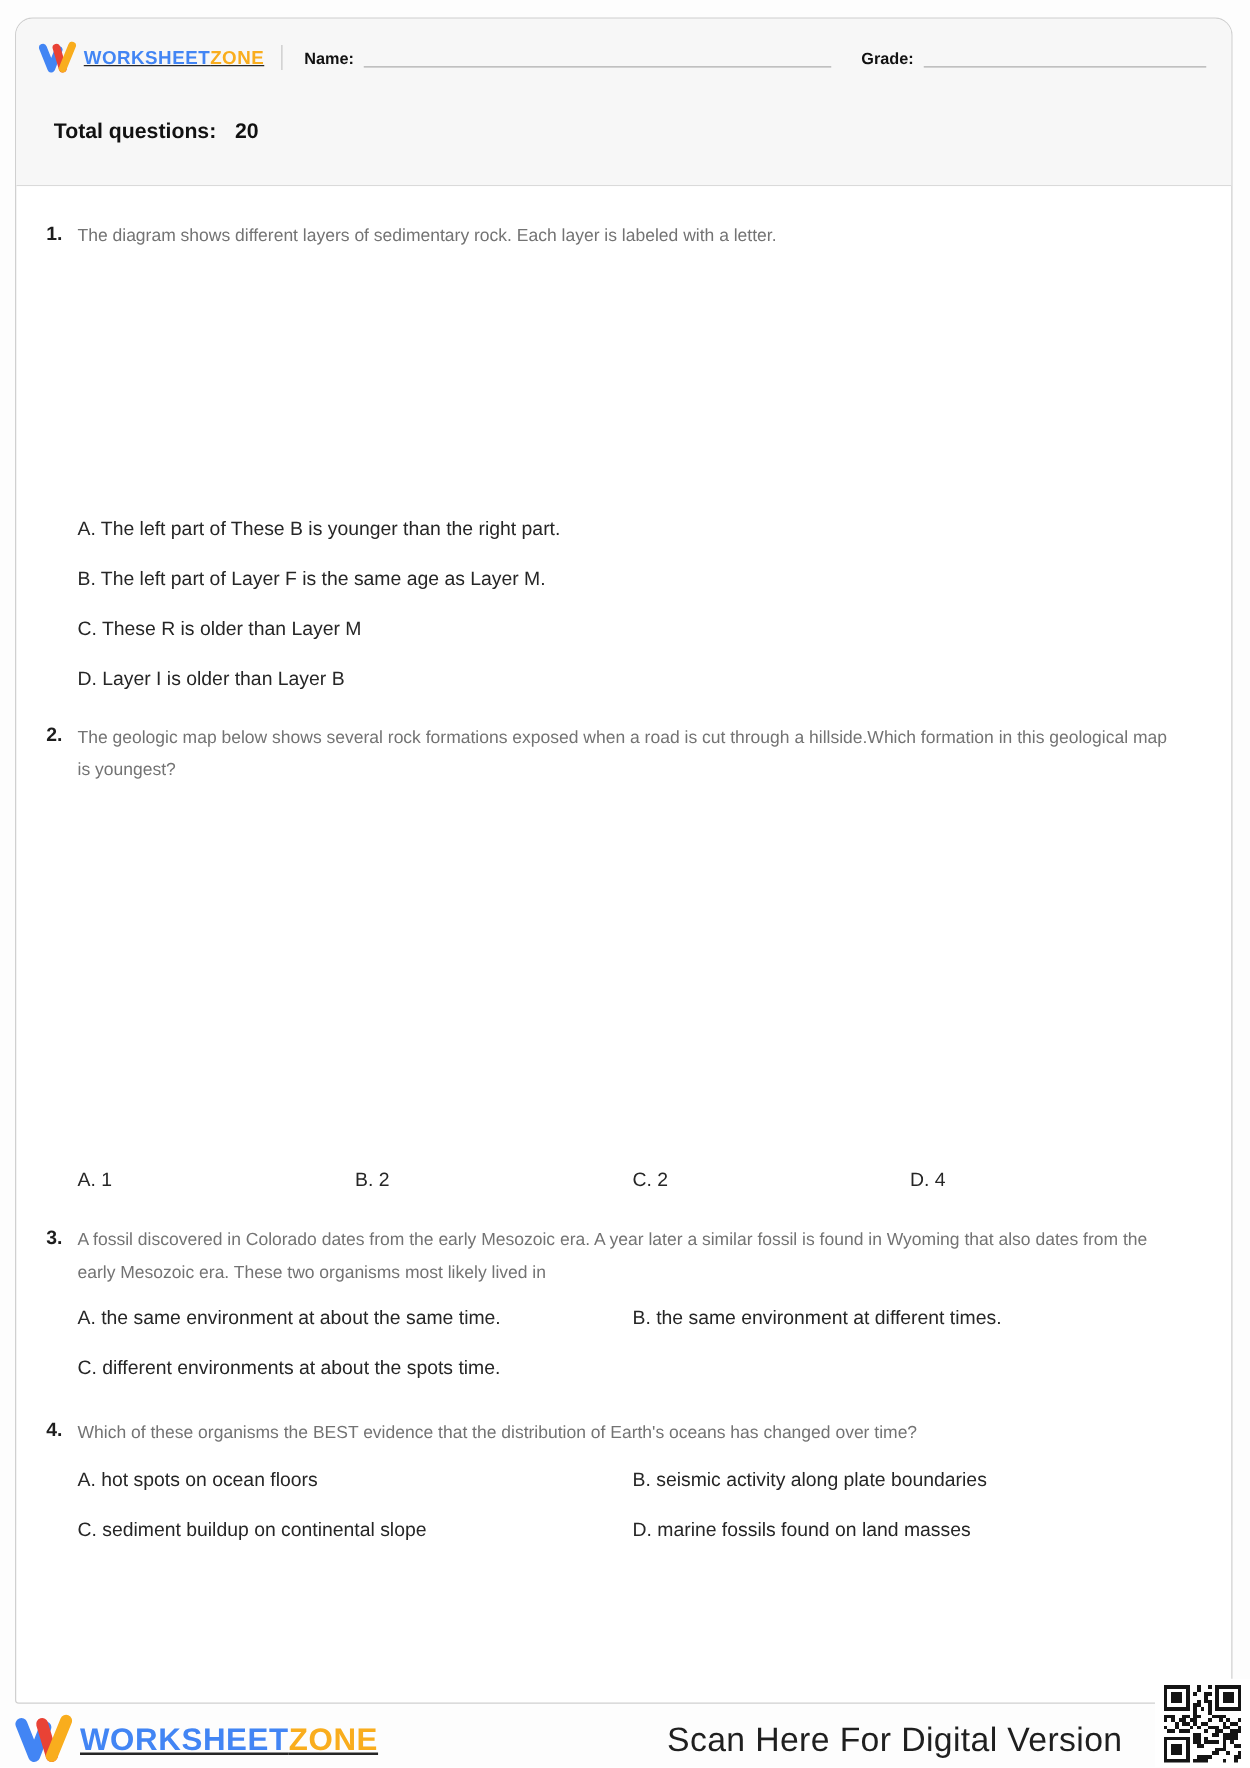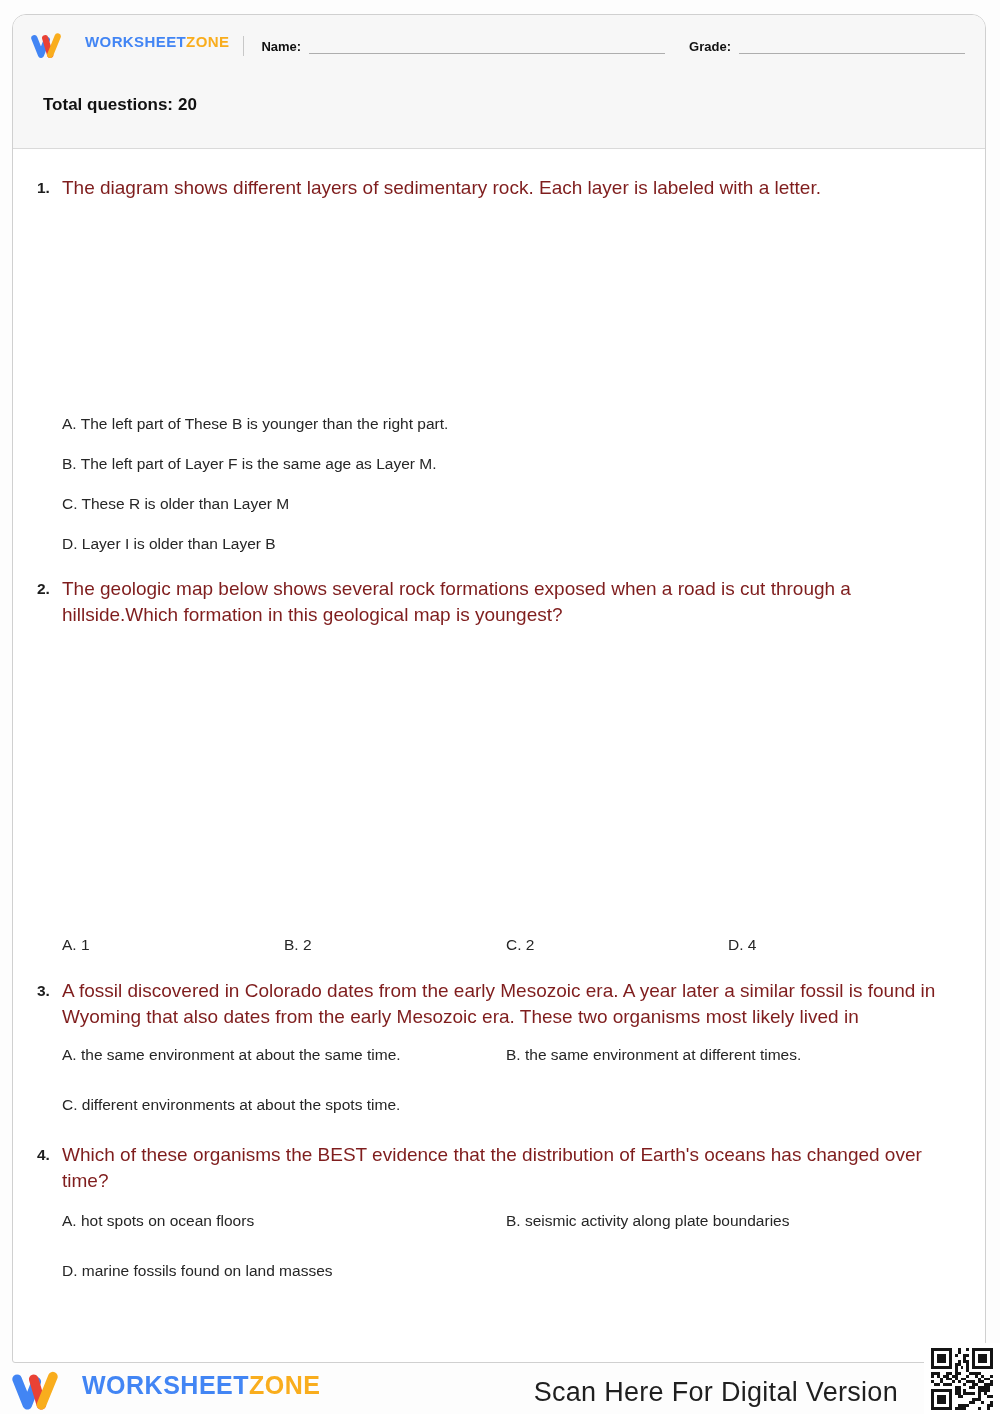--- a/index.html
+++ b/index.html
@@ -30,7 +30,7 @@
     padding: 14px 20px 0 18px;
   }
   .header-row { display: flex; align-items: center; height: 34px; }
-  .logo { display: flex; align-items: flex-start; gap: 24px; }
+  .logo { display: flex; align-items: center; gap: 6px; text-decoration: underline; }
   .logo svg { width: 30px; height: 27px; }
   .brand-text { font-weight: bold; font-size: 15px; letter-spacing: .4px; white-space: nowrap; }
   .brand-blue { color: #4285F4; }

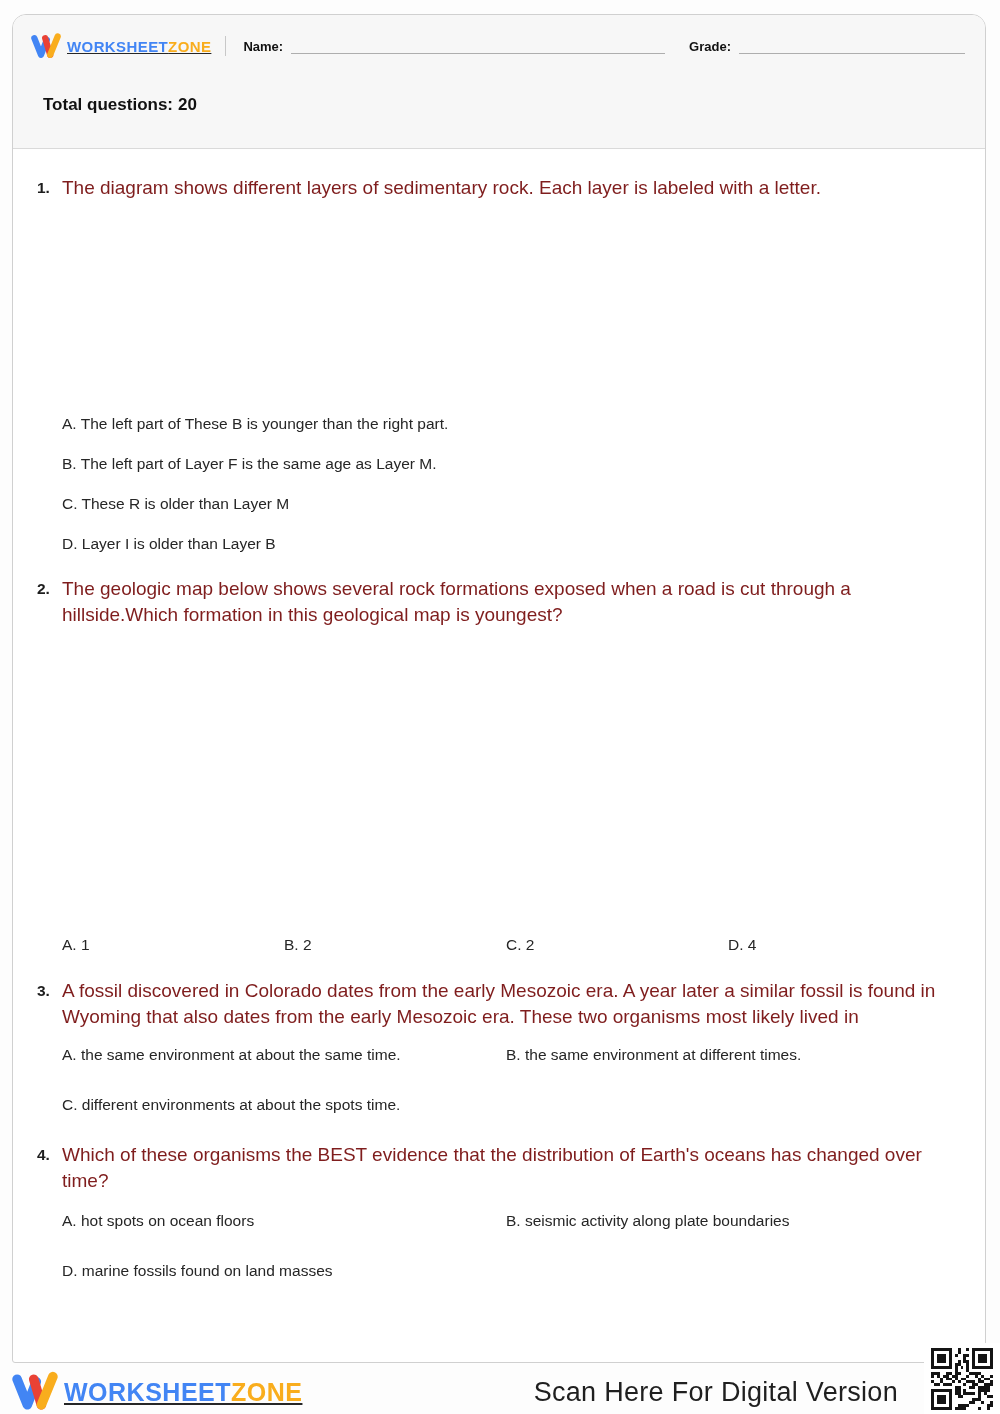--- a/index.html
+++ b/index.html
@@ -43,7 +43,7 @@
 
   .totals-row {
     margin-top: 32px; padding-left: 12px;
-    display: flex; gap: 5px; align-items: baseline;
+    display: flex; gap: 15px; align-items: baseline;
     font-size: 17px; font-weight: bold; color: #111;
   }
 

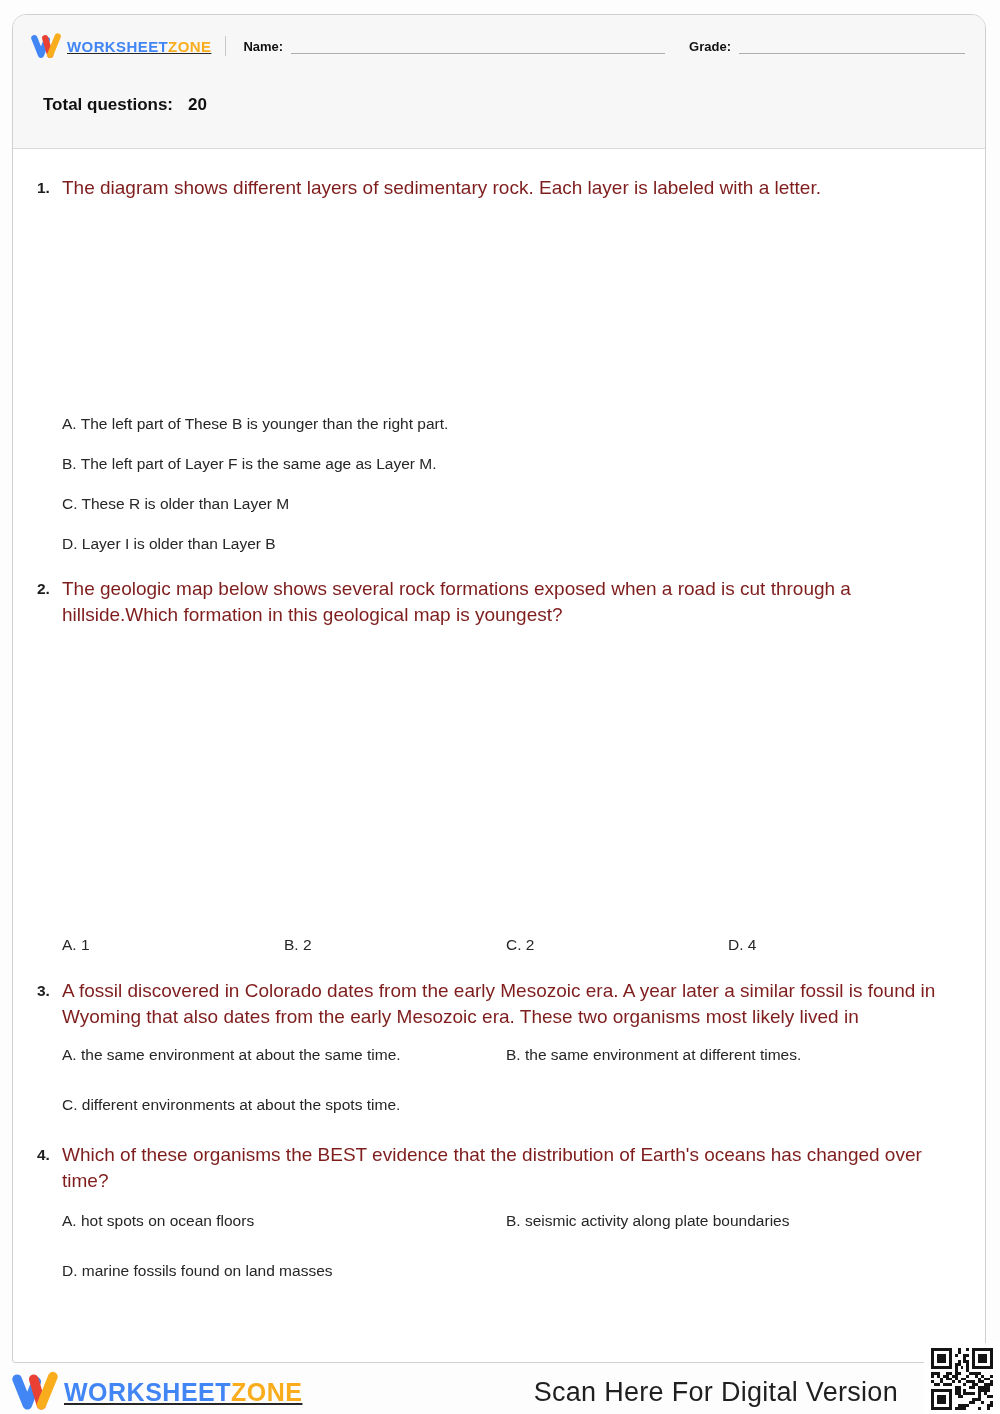--- a/index.html
+++ b/index.html
@@ -51,7 +51,7 @@
   .main-section { padding: 26px 30px 0 24px; }
   .q-head { display: flex; }
   .q-num { width: 25px; flex-shrink: 0; font-weight: bold; font-size: 15.5px; line-height: 26px; color: #1d1d1d; }
-  .q-text { font-size: 19px; line-height: 26px; max-width: 880px; color: #7f1d1d; }
+  .q-text { font-size: 14px; line-height: 26px; max-width: 880px; color: #737373; }
   .spacer-q1 { height: 210px; }
   .spacer-q2 { height: 304px; }
   .opts { padding-left: 25px; font-size: 15.5px; color: #262626; }

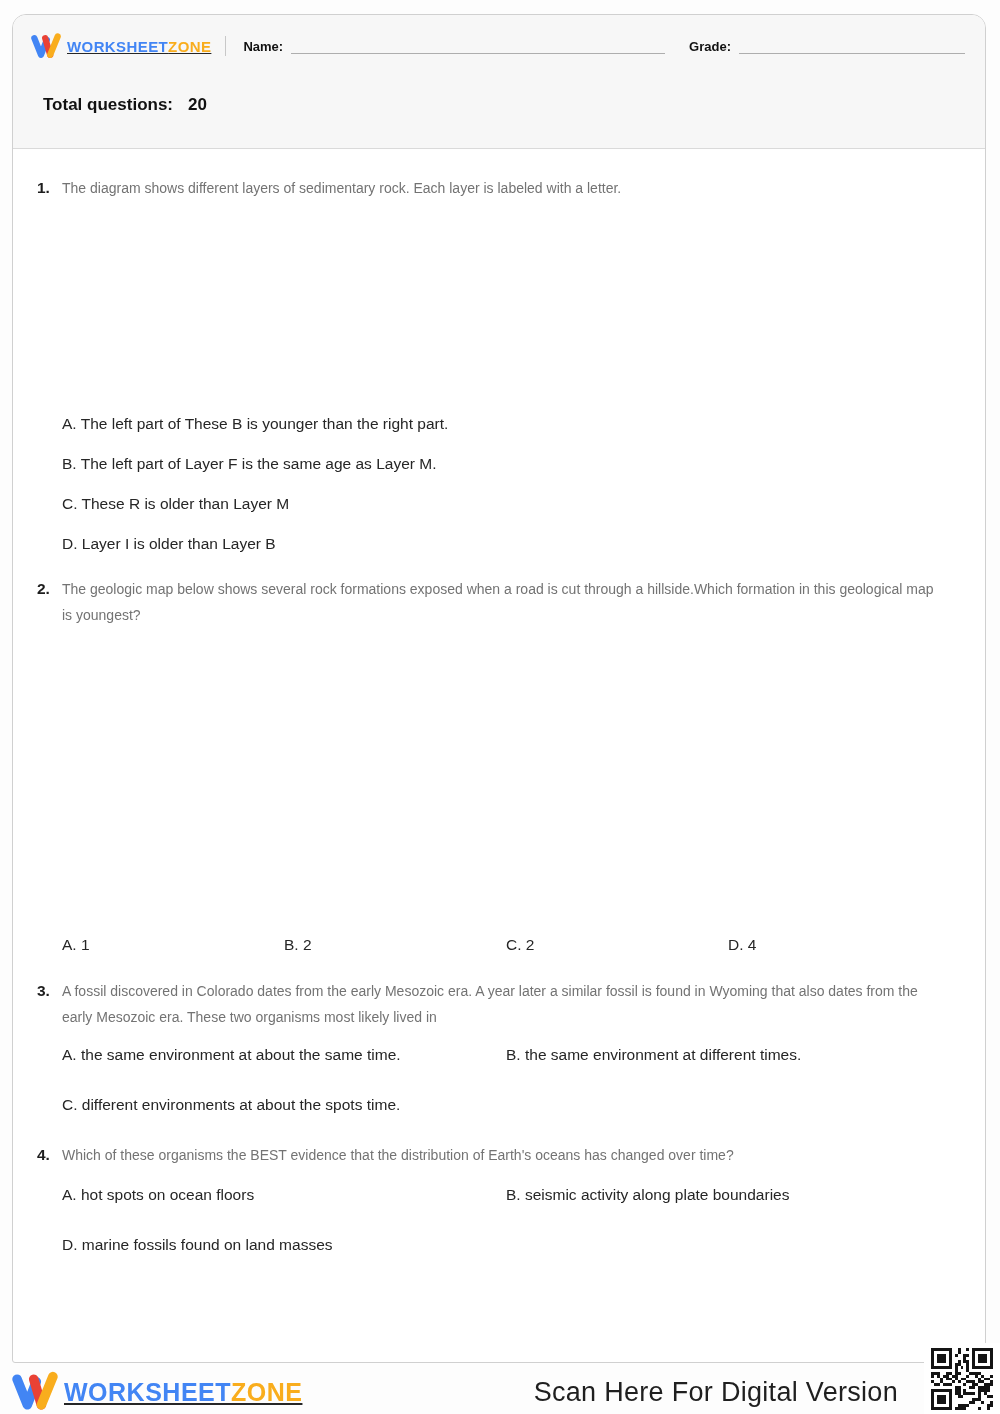--- a/index.html
+++ b/index.html
@@ -58,7 +58,7 @@
   .opt { line-height: 26px; }
   .opts.stacked .opt { margin-bottom: 14px; }
   .opts.four-col { display: grid; grid-template-columns: repeat(4, 222px); }
-  .opts.two-col { display: grid; grid-template-columns: 444px 1fr; row-gap: 24px; }
+  .opts.two-col { display: grid; grid-template-columns: 444px 1fr; row-gap: 14px; }
   .mt19 { margin-top: 19px; }
   .mt20 { margin-top: 20px; }
   .mt24 { margin-top: 24px; }

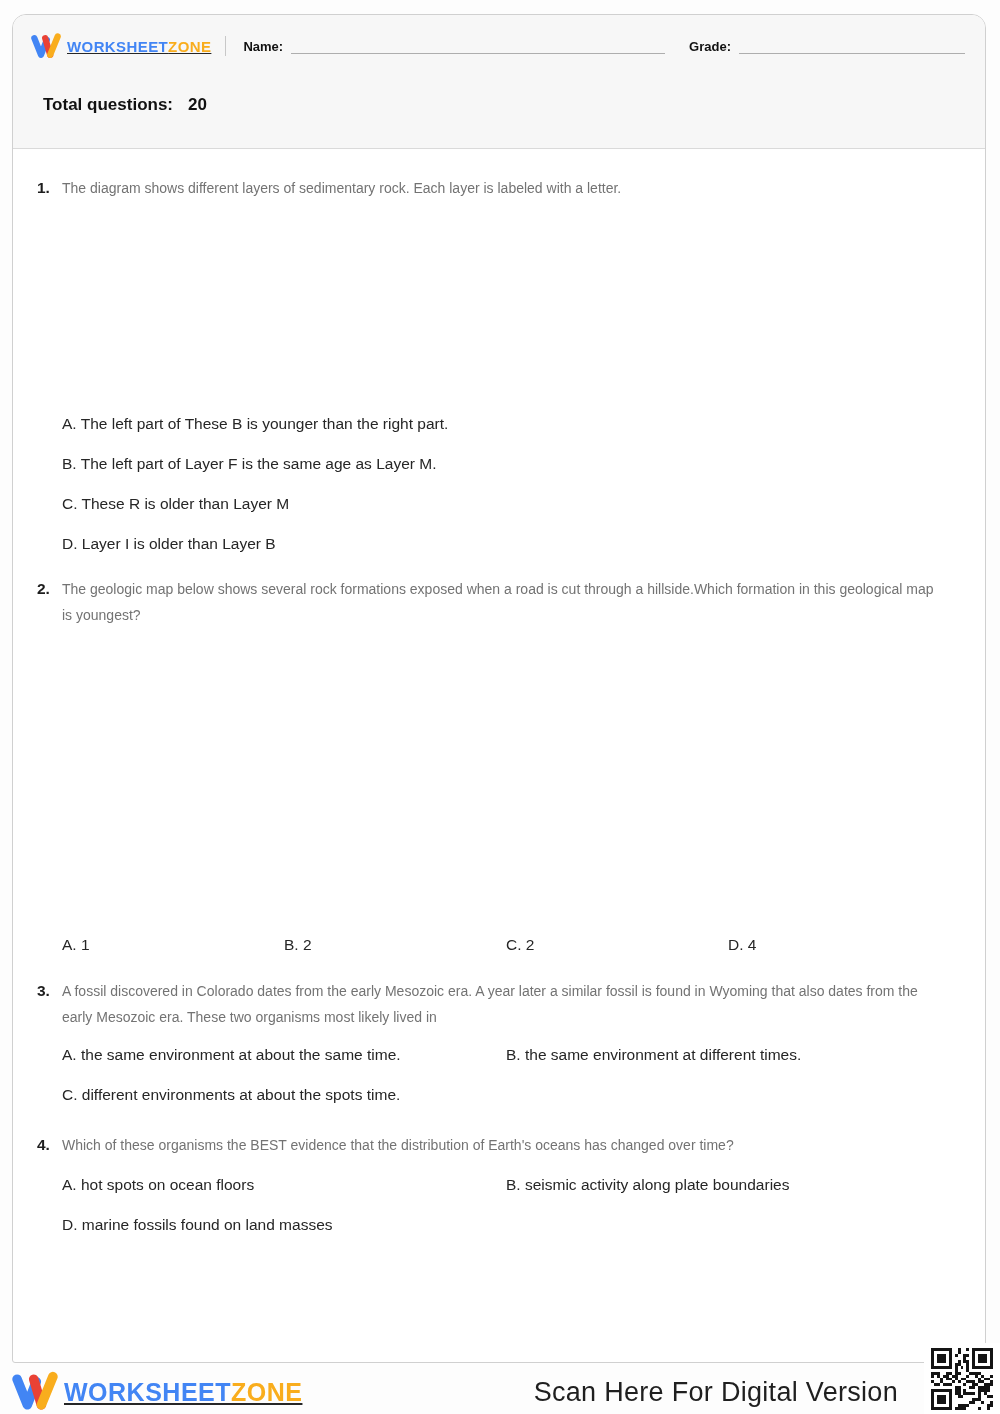--- a/index.html
+++ b/index.html
@@ -164,6 +164,7 @@
         <div class="opts two-col mt14">
           <div class="opt">A. hot spots on ocean floors</div>
           <div class="opt">B. seismic activity along plate boundaries</div>
+          <div class="opt">C. sediment buildup on continental slope</div>
           <div class="opt">D. marine fossils found on land masses</div>
         </div>
       </div>

